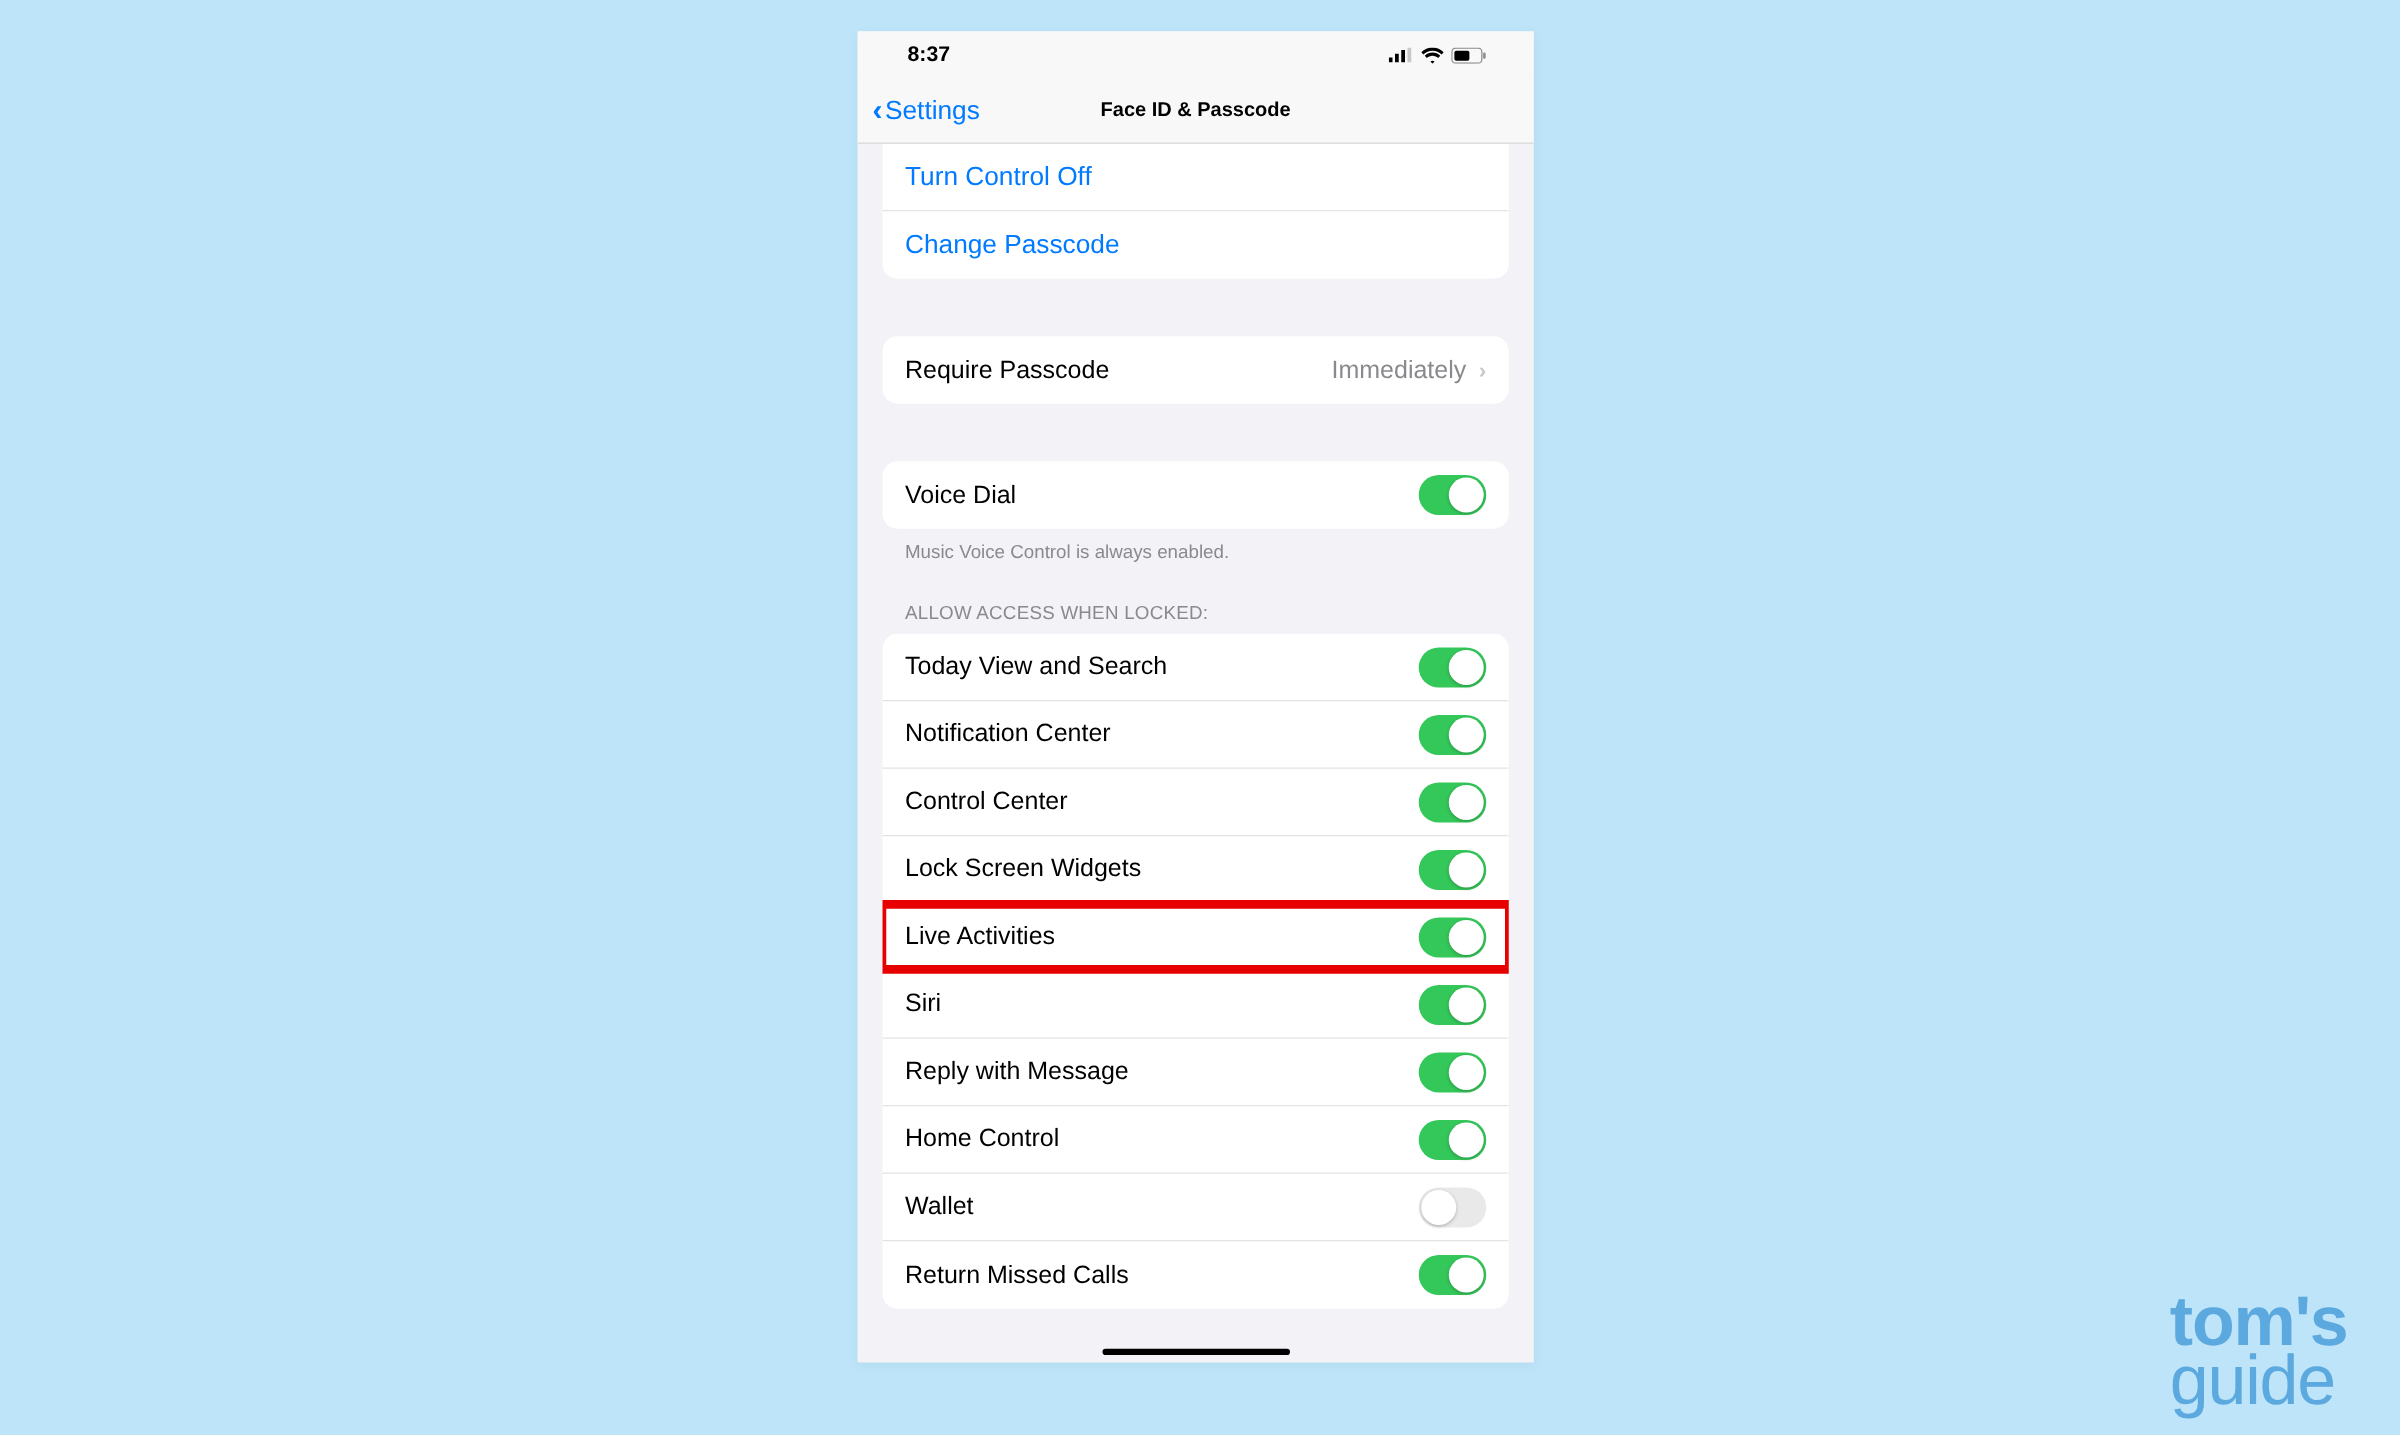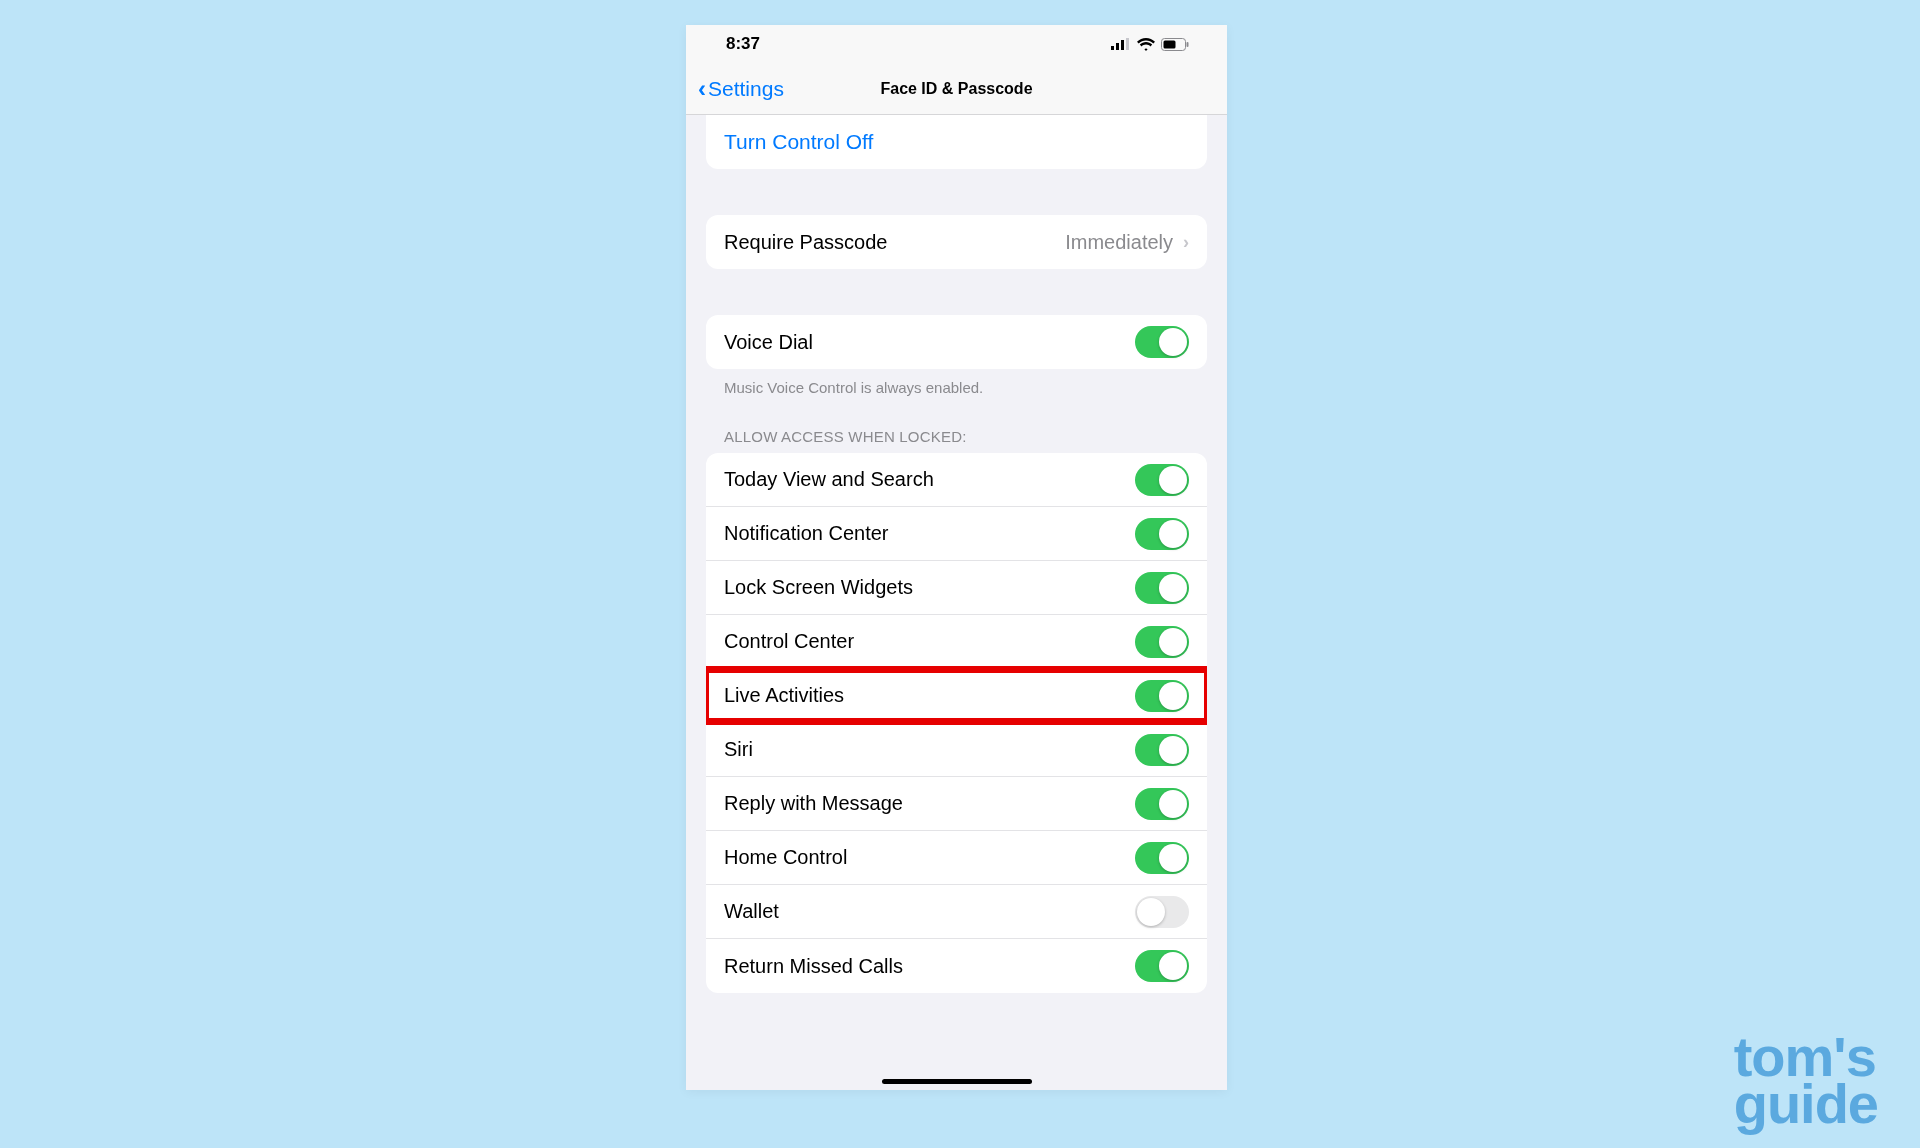--- a/index.html
+++ b/index.html
@@ -218,6 +218,9 @@
       <div class="row link-row">
         <span>Turn Control Off</span>
       </div>
+      <div class="row link-row">
+        <span>Change Passcode</span>
+      </div>
     </div>
 
     <div class="gap"></div>

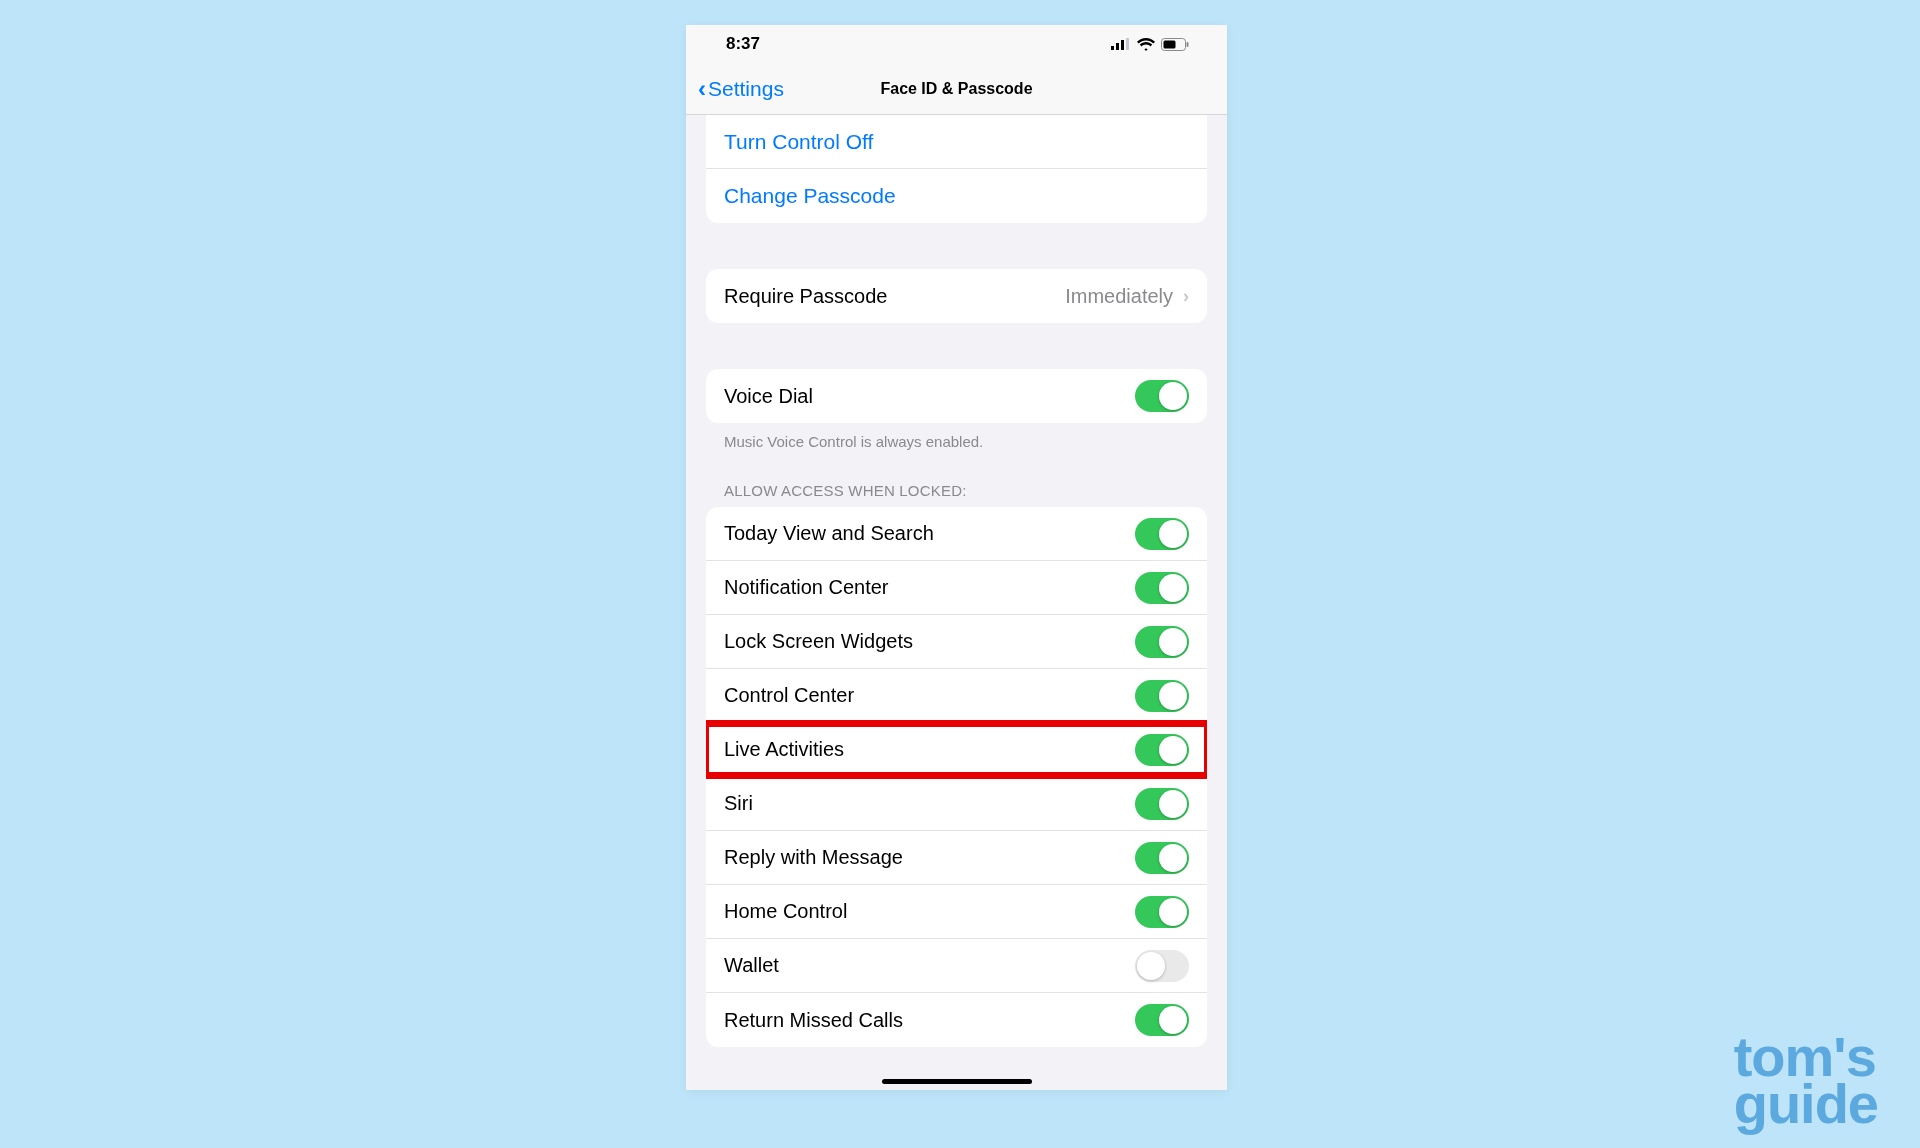--- a/index.html
+++ b/index.html
@@ -263,13 +263,13 @@
           </div>
         </div>
         <div class="row">
+          <span>Control Center</span>
+          <div class="toggle on">
+            <div class="knob"></div>
+          </div>
+        </div>
+        <div class="row">
           <span>Lock Screen Widgets</span>
-          <div class="toggle on">
-            <div class="knob"></div>
-          </div>
-        </div>
-        <div class="row">
-          <span>Control Center</span>
           <div class="toggle on">
             <div class="knob"></div>
           </div>

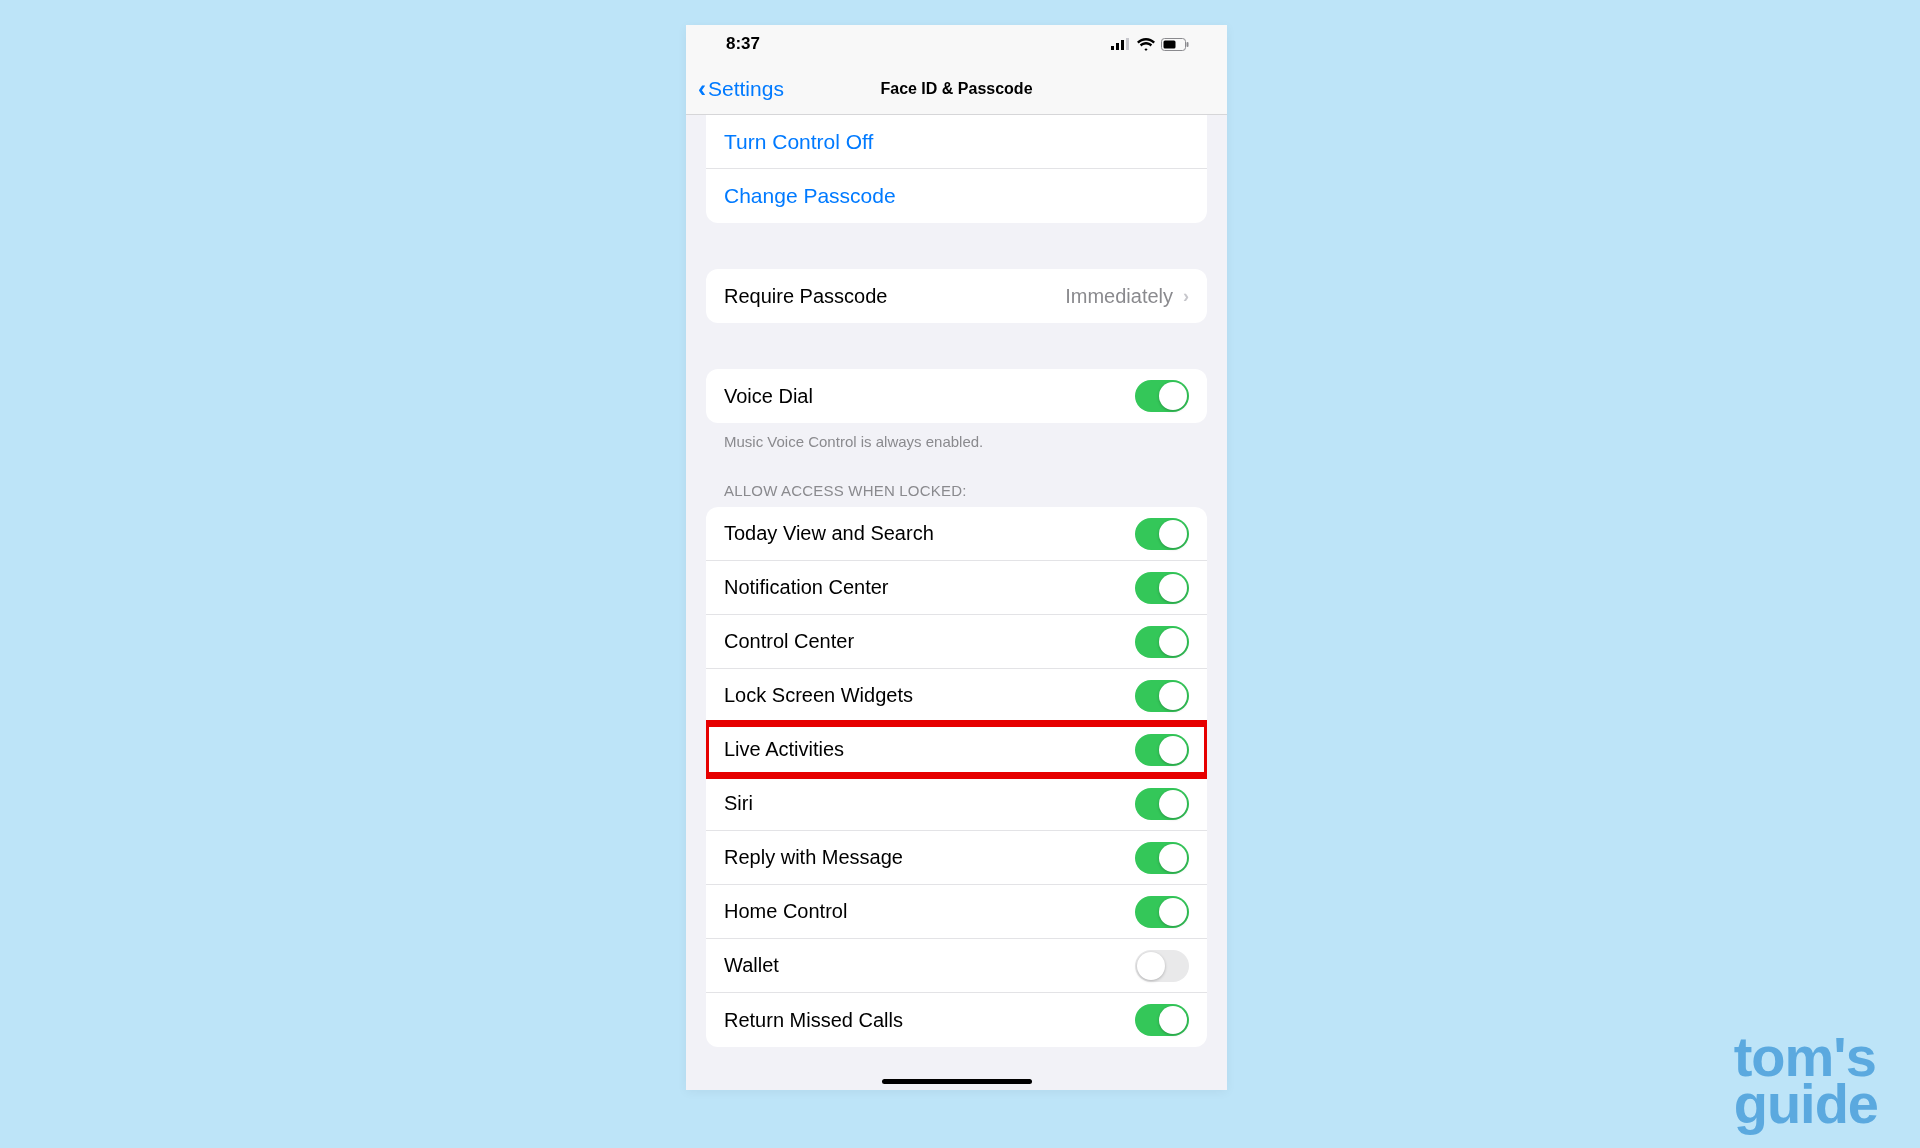--- a/index.html
+++ b/index.html
@@ -171,7 +171,7 @@
     pointer-events: none;
   }
   .wm-line1 { font-size: 56px; font-weight: 800; letter-spacing: -1px;}
-  .wm-line2 { font-size: 56px; font-weight: 700; letter-spacing: -1px;}
+  .wm-line2 { font-size: 56px; font-weight: 400; letter-spacing: -1px;}
 </style>
 </head>
 <body>

